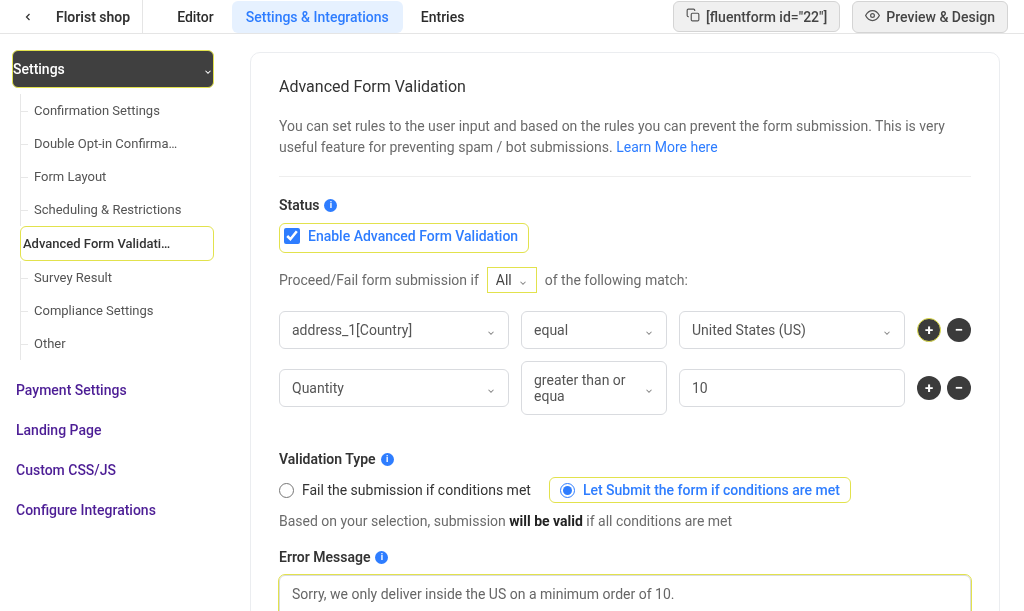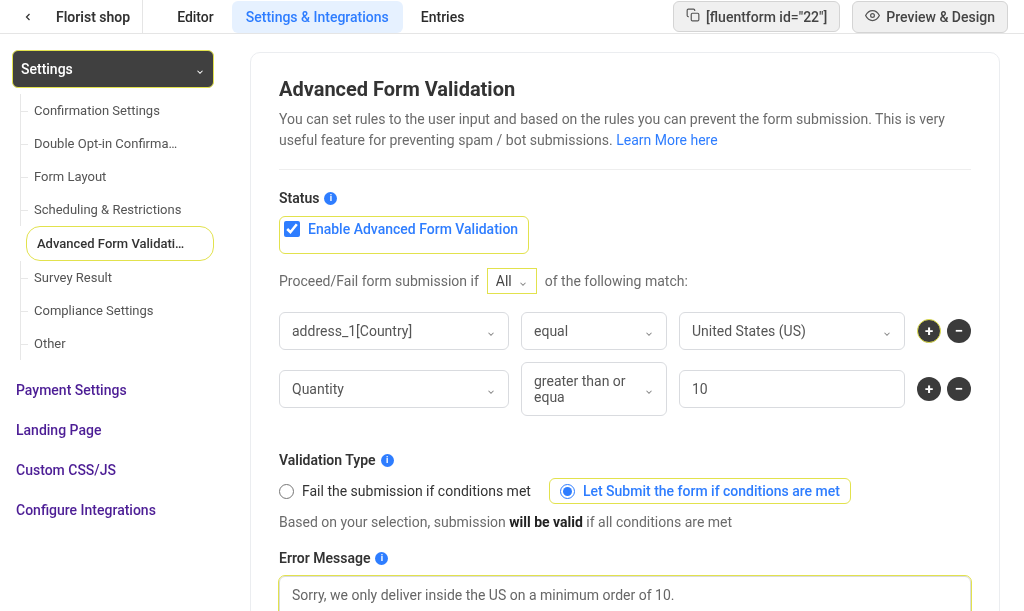--- a/index.html
+++ b/index.html
@@ -16,7 +16,7 @@
 
   .body-wrap { display: flex; }
   .sidebar { width: 226px; padding: 16px 12px; }
-  .settings-pill { background: #404040; color: #fff; border-radius: 6px; padding: 10px 8px; font-weight: 500; display: flex; align-items: center; justify-content: space-between; cursor: pointer; border: 1.5px solid #e2e24d; gap: 12px; }
+  .settings-pill { background: #404040; color: #fff; border-radius: 6px; padding: 10px 0; font-weight: 500; display: flex; align-items: center; justify-content: space-between; cursor: pointer; border: 1.5px solid #e2e24d; gap: 12px; }
   .sub-list { padding: 6px 0 10px 0; }
   .sub-item { padding: 9px 0 9px 22px; color: #545454; font-size: 13px; cursor: pointer; white-space: nowrap; overflow: hidden; text-overflow: ellipsis; position: relative; }
   .sub-item::before { content: ""; position: absolute; left: 8px; top: 0; bottom: 0; width: 1px; background: #e7e7e7; }

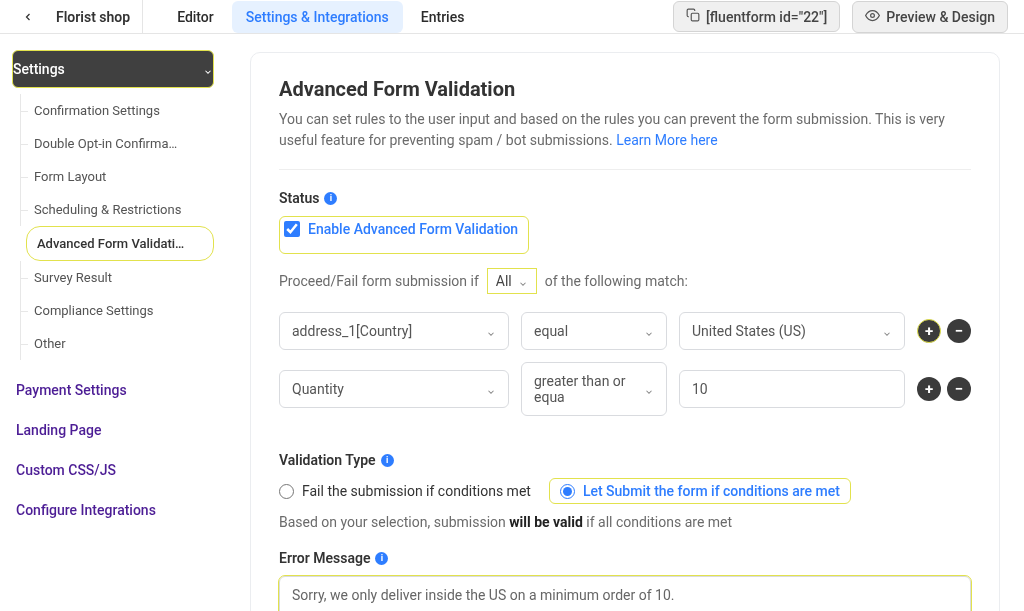--- a/index.html
+++ b/index.html
@@ -27,7 +27,7 @@
 
   .main { flex: 1; padding: 18px 24px; }
   .card { background: #fff; border: 1px solid #ebedf0; border-radius: 10px; padding: 24px 28px; }
-  h1 { font-size: 20px; font-weight: 700; margin-bottom: 8px; }
+  h1 { font-size: 16px; font-weight: 400; margin-bottom: 20px; }
   .desc { color: #6b6b6b; line-height: 1.5; margin-bottom: 18px; }
   .desc a { color: #2e7dff; text-decoration: none; }
   hr { border: none; border-top: 1px solid #eee; margin: 0 0 20px; }

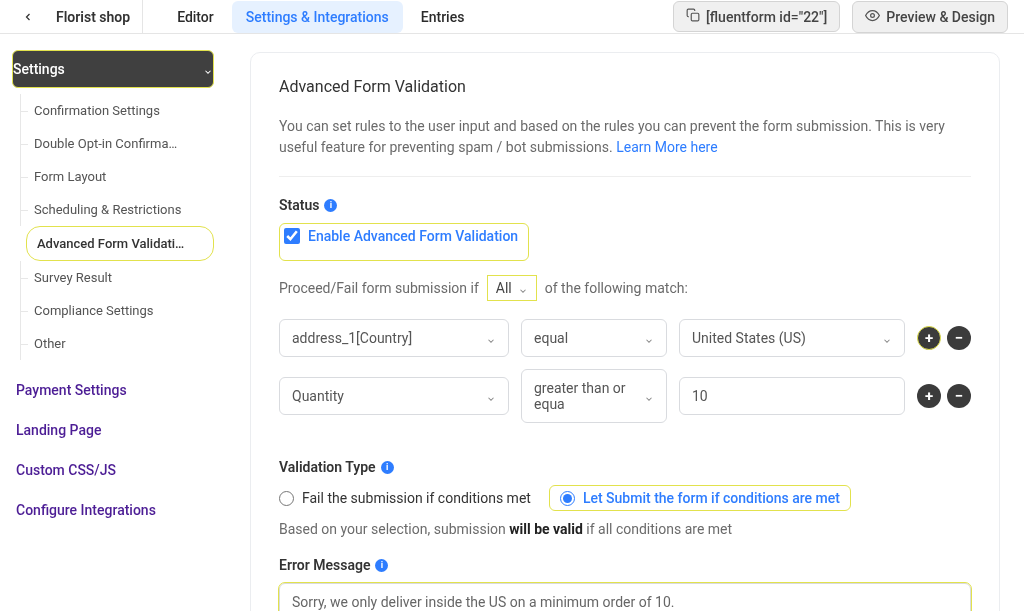--- a/index.html
+++ b/index.html
@@ -21,7 +21,7 @@
   .sub-item { padding: 9px 0 9px 22px; color: #545454; font-size: 13px; cursor: pointer; white-space: nowrap; overflow: hidden; text-overflow: ellipsis; position: relative; }
   .sub-item::before { content: ""; position: absolute; left: 8px; top: 0; bottom: 0; width: 1px; background: #e7e7e7; }
   .sub-item::after { content: ""; position: absolute; left: 8px; top: 50%; width: 8px; height: 1px; background: #e7e7e7; }
-  .sub-item.active { border: 1.5px solid #e2e24d; border-radius: 14px; margin-left: 14px; padding-left: 10px; color: #333; font-weight: 500; }
+  .sub-item.active { border: 1.5px solid #e2e24d; border-radius: 6px; margin-left: 8px; padding-left: 2px; color: #333; font-weight: 500; }
   .sub-item.active::before, .sub-item.active::after { display: none; }
   .side-link { padding: 12px 4px; color: #4c1d95; font-weight: 500; cursor: pointer; }
 

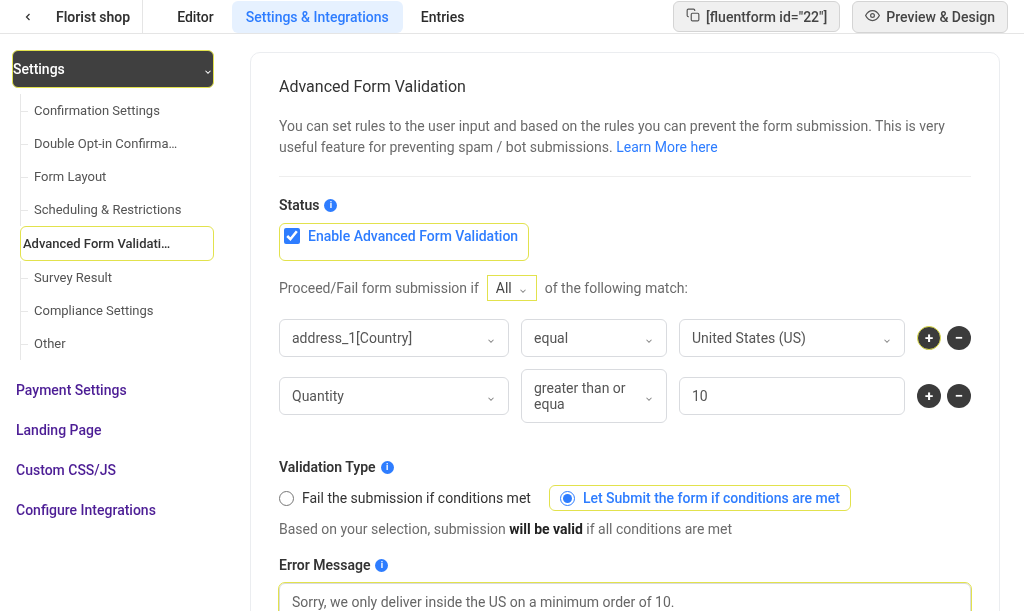--- a/index.html
+++ b/index.html
@@ -33,7 +33,7 @@
   hr { border: none; border-top: 1px solid #eee; margin: 0 0 20px; }
   .label { font-weight: 600; display: flex; align-items: center; gap: 5px; margin-bottom: 10px; }
   .info-icon { width: 13px; height: 13px; border-radius: 50%; background: #2e7dff; color: #fff; font-size: 9px; display: inline-flex; align-items: center; justify-content: center; font-weight: bold; }
-  .checkbox-row { display: inline-flex; align-items: center; gap: 8px; border: 1.5px solid #e2e24d; border-radius: 6px; padding: 4px 10px 16px 4px; margin-bottom: 14px; }
+  .checkbox-row { display: inline-flex; align-items: center; gap: 8px; border: 1.5px solid #e2e24d; border-radius: 6px; padding: 4px 10px 8px 4px; margin-bottom: 14px; }
   .checkbox-row input[type=checkbox] { width: 16px; height: 16px; accent-color: #2e7dff; }
   .checkbox-row label { color: #2e7dff; font-weight: 500; }
   .sentence { color: #6b6b6b; display: flex; align-items: center; gap: 8px; margin-bottom: 18px; }

